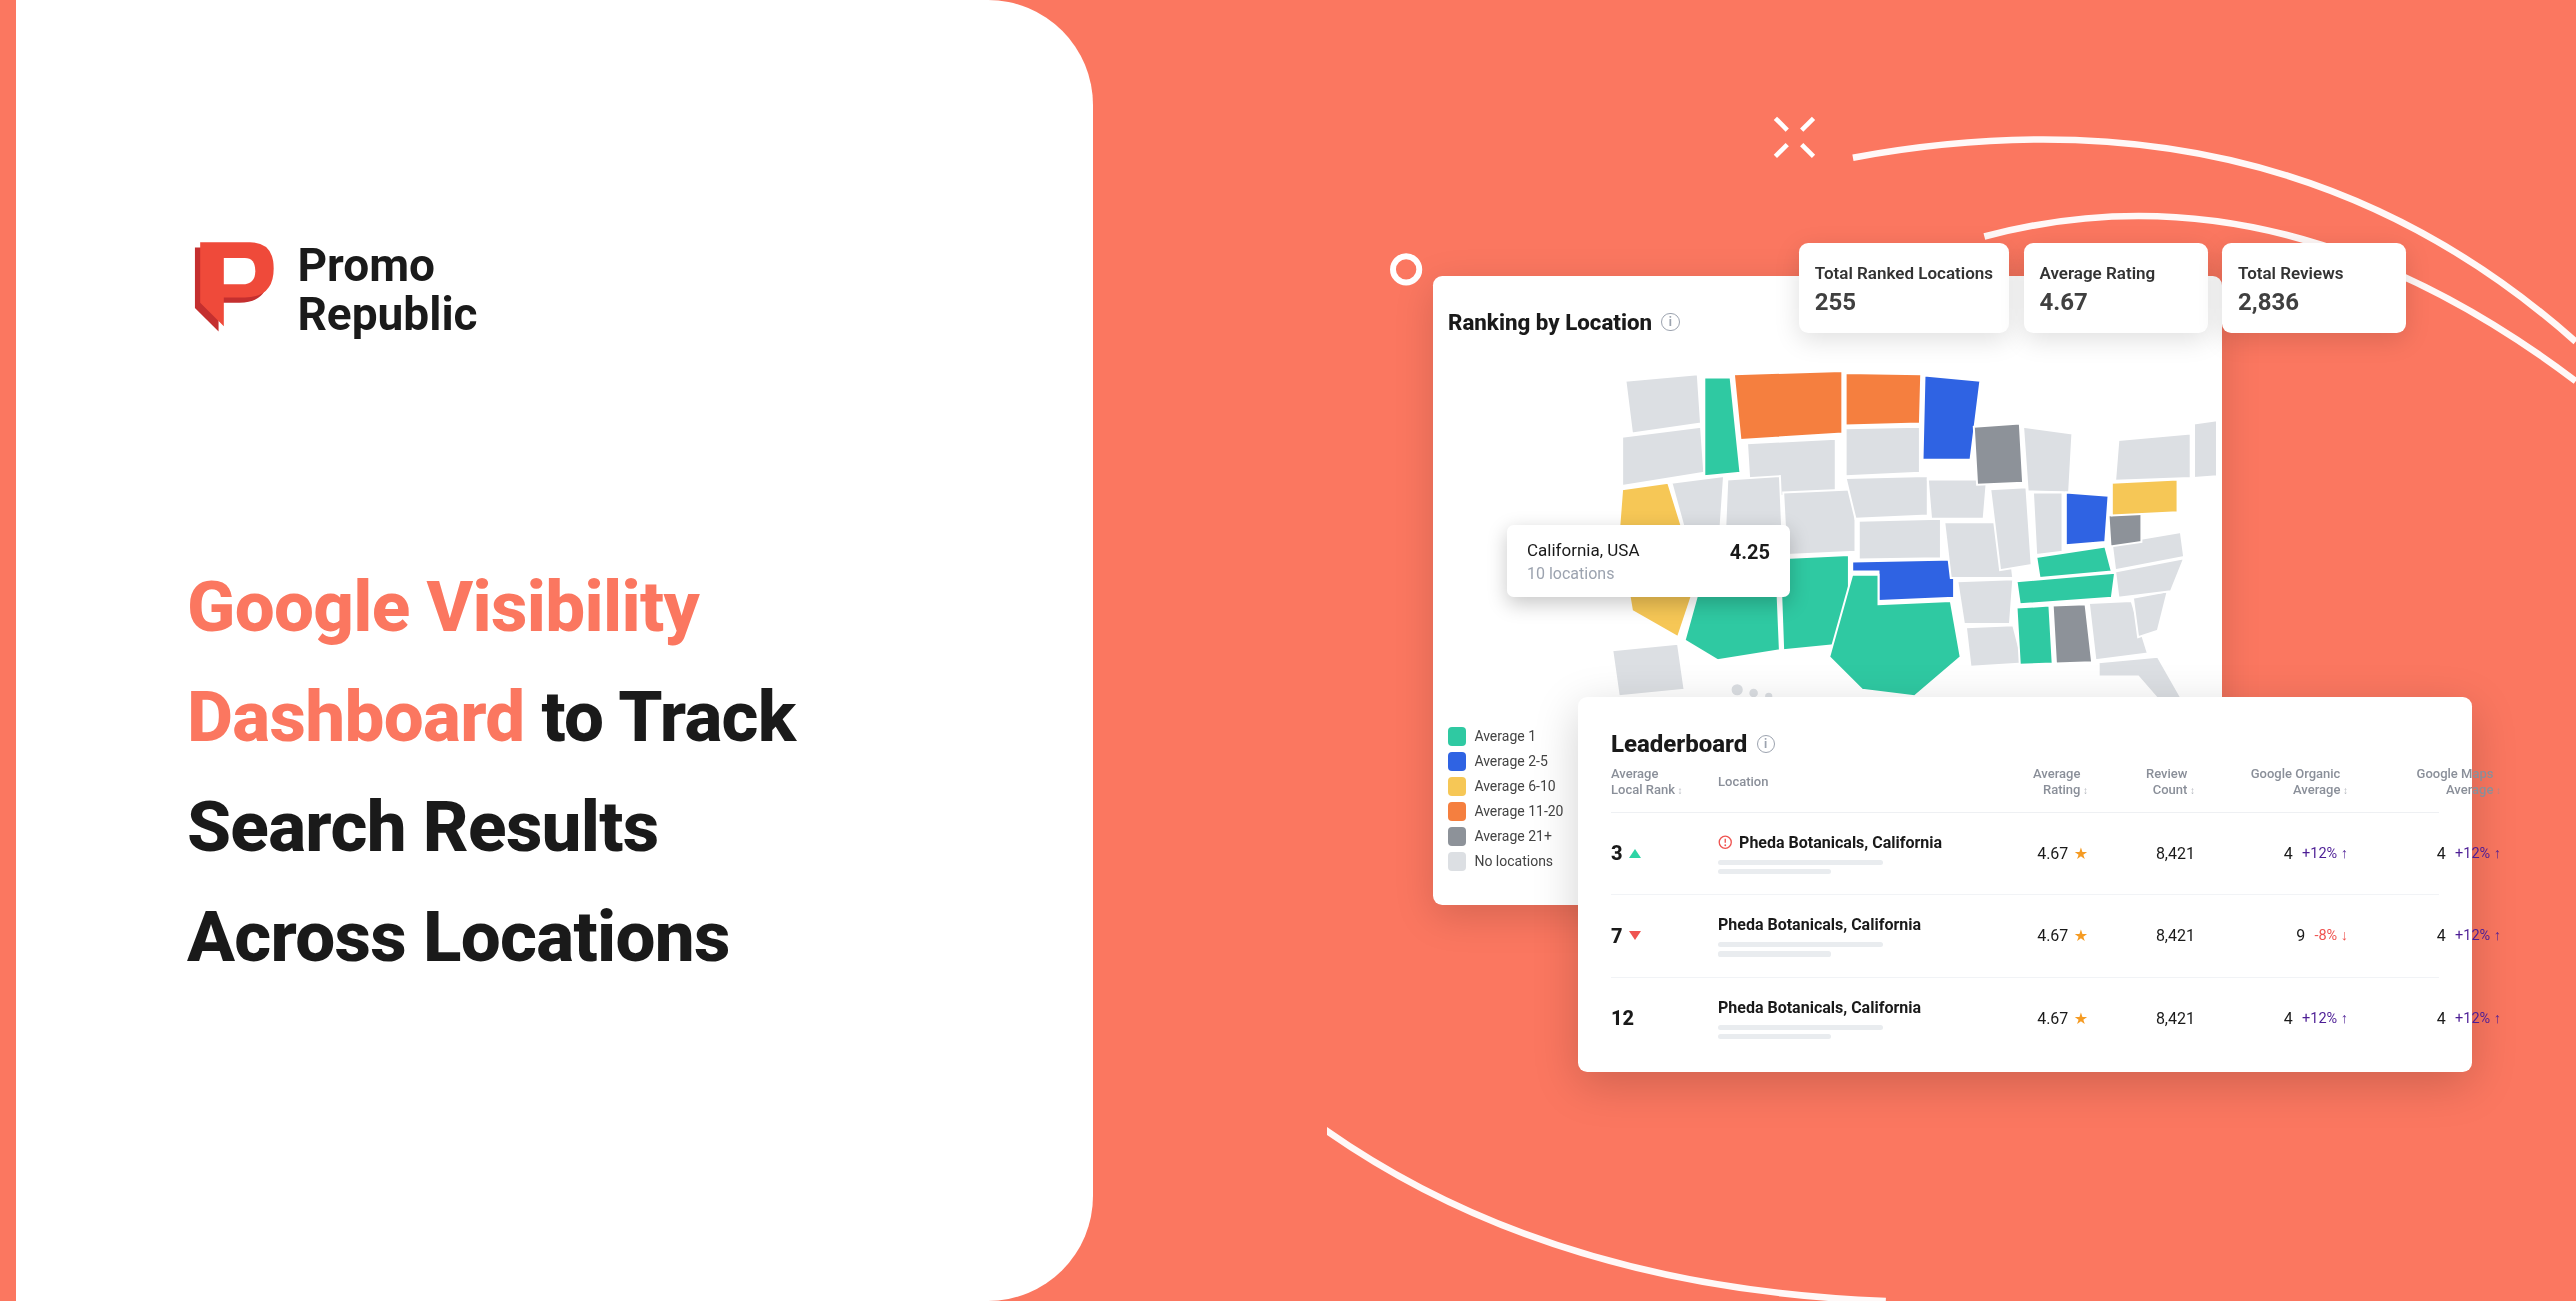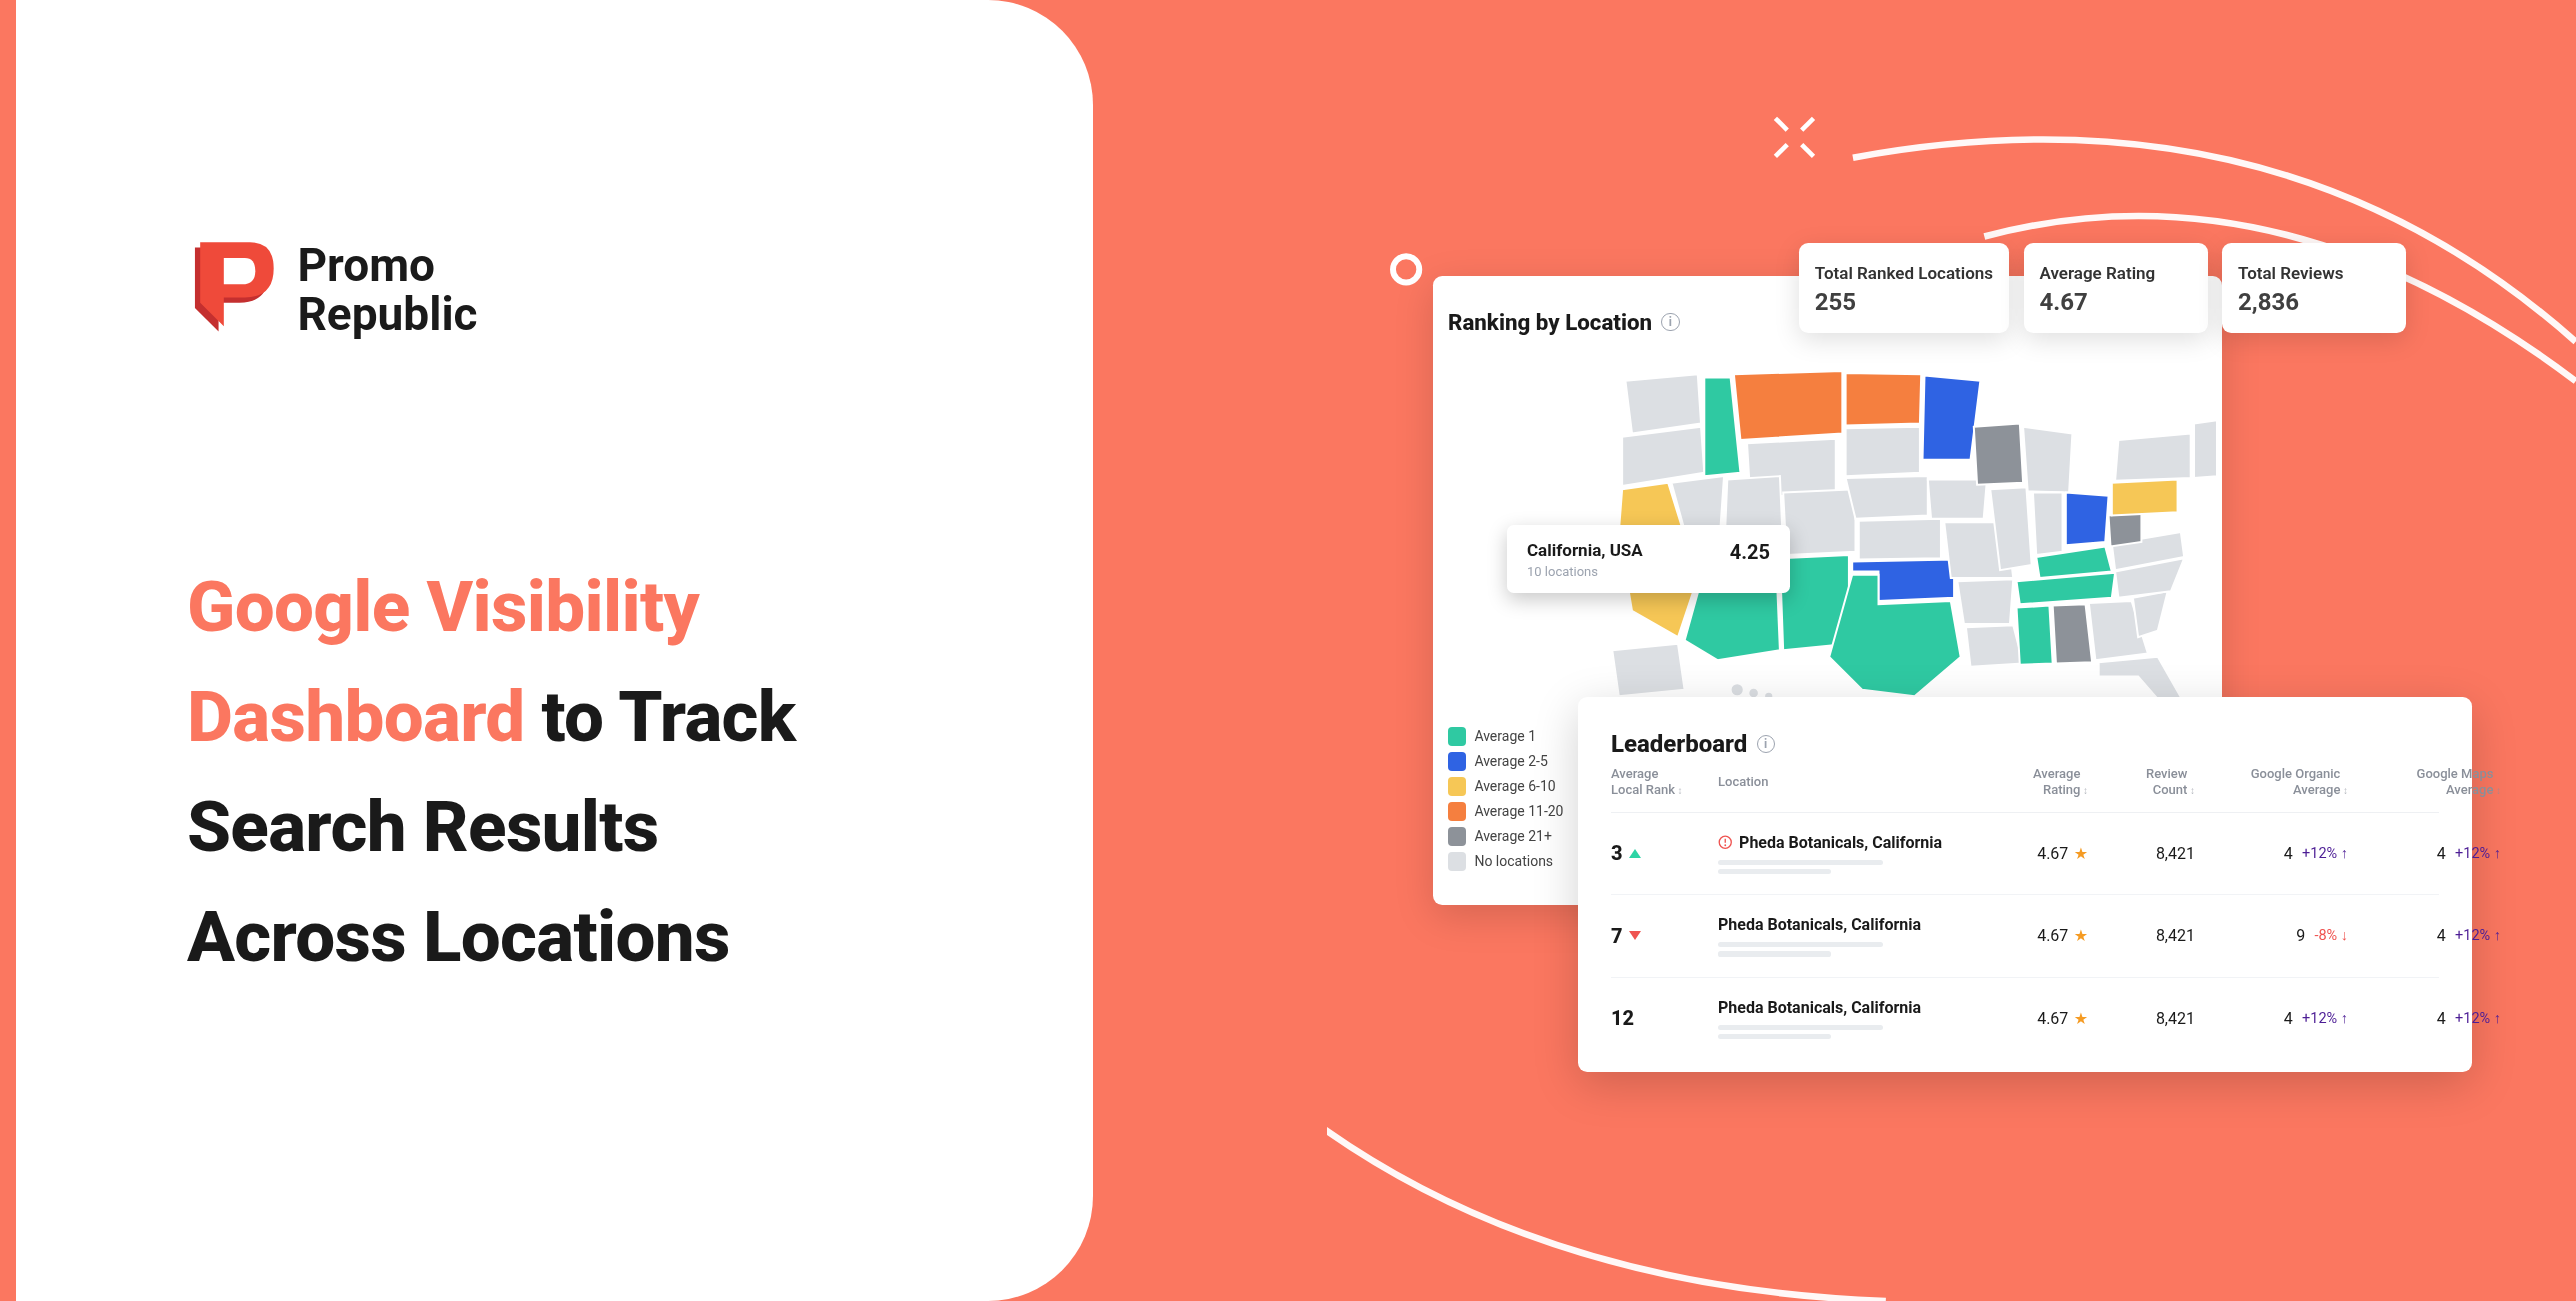--- a/index.html
+++ b/index.html
@@ -115,7 +115,7 @@
   justify-content: space-between;
   align-items: flex-start;
 }
-.tooltip .tt-title { font-size: 17px; font-weight: 700; color: #1a1a1a; }
+.tooltip .tt-title { font-size: 17px; font-weight: 400; color: #1a1a1a; }
 .tooltip .tt-sub { font-size: 13px; color: #9ca3af; margin-top: 4px; }
 .tooltip .tt-val { font-size: 20px; font-weight: 700; color: #1a1a1a; }
 

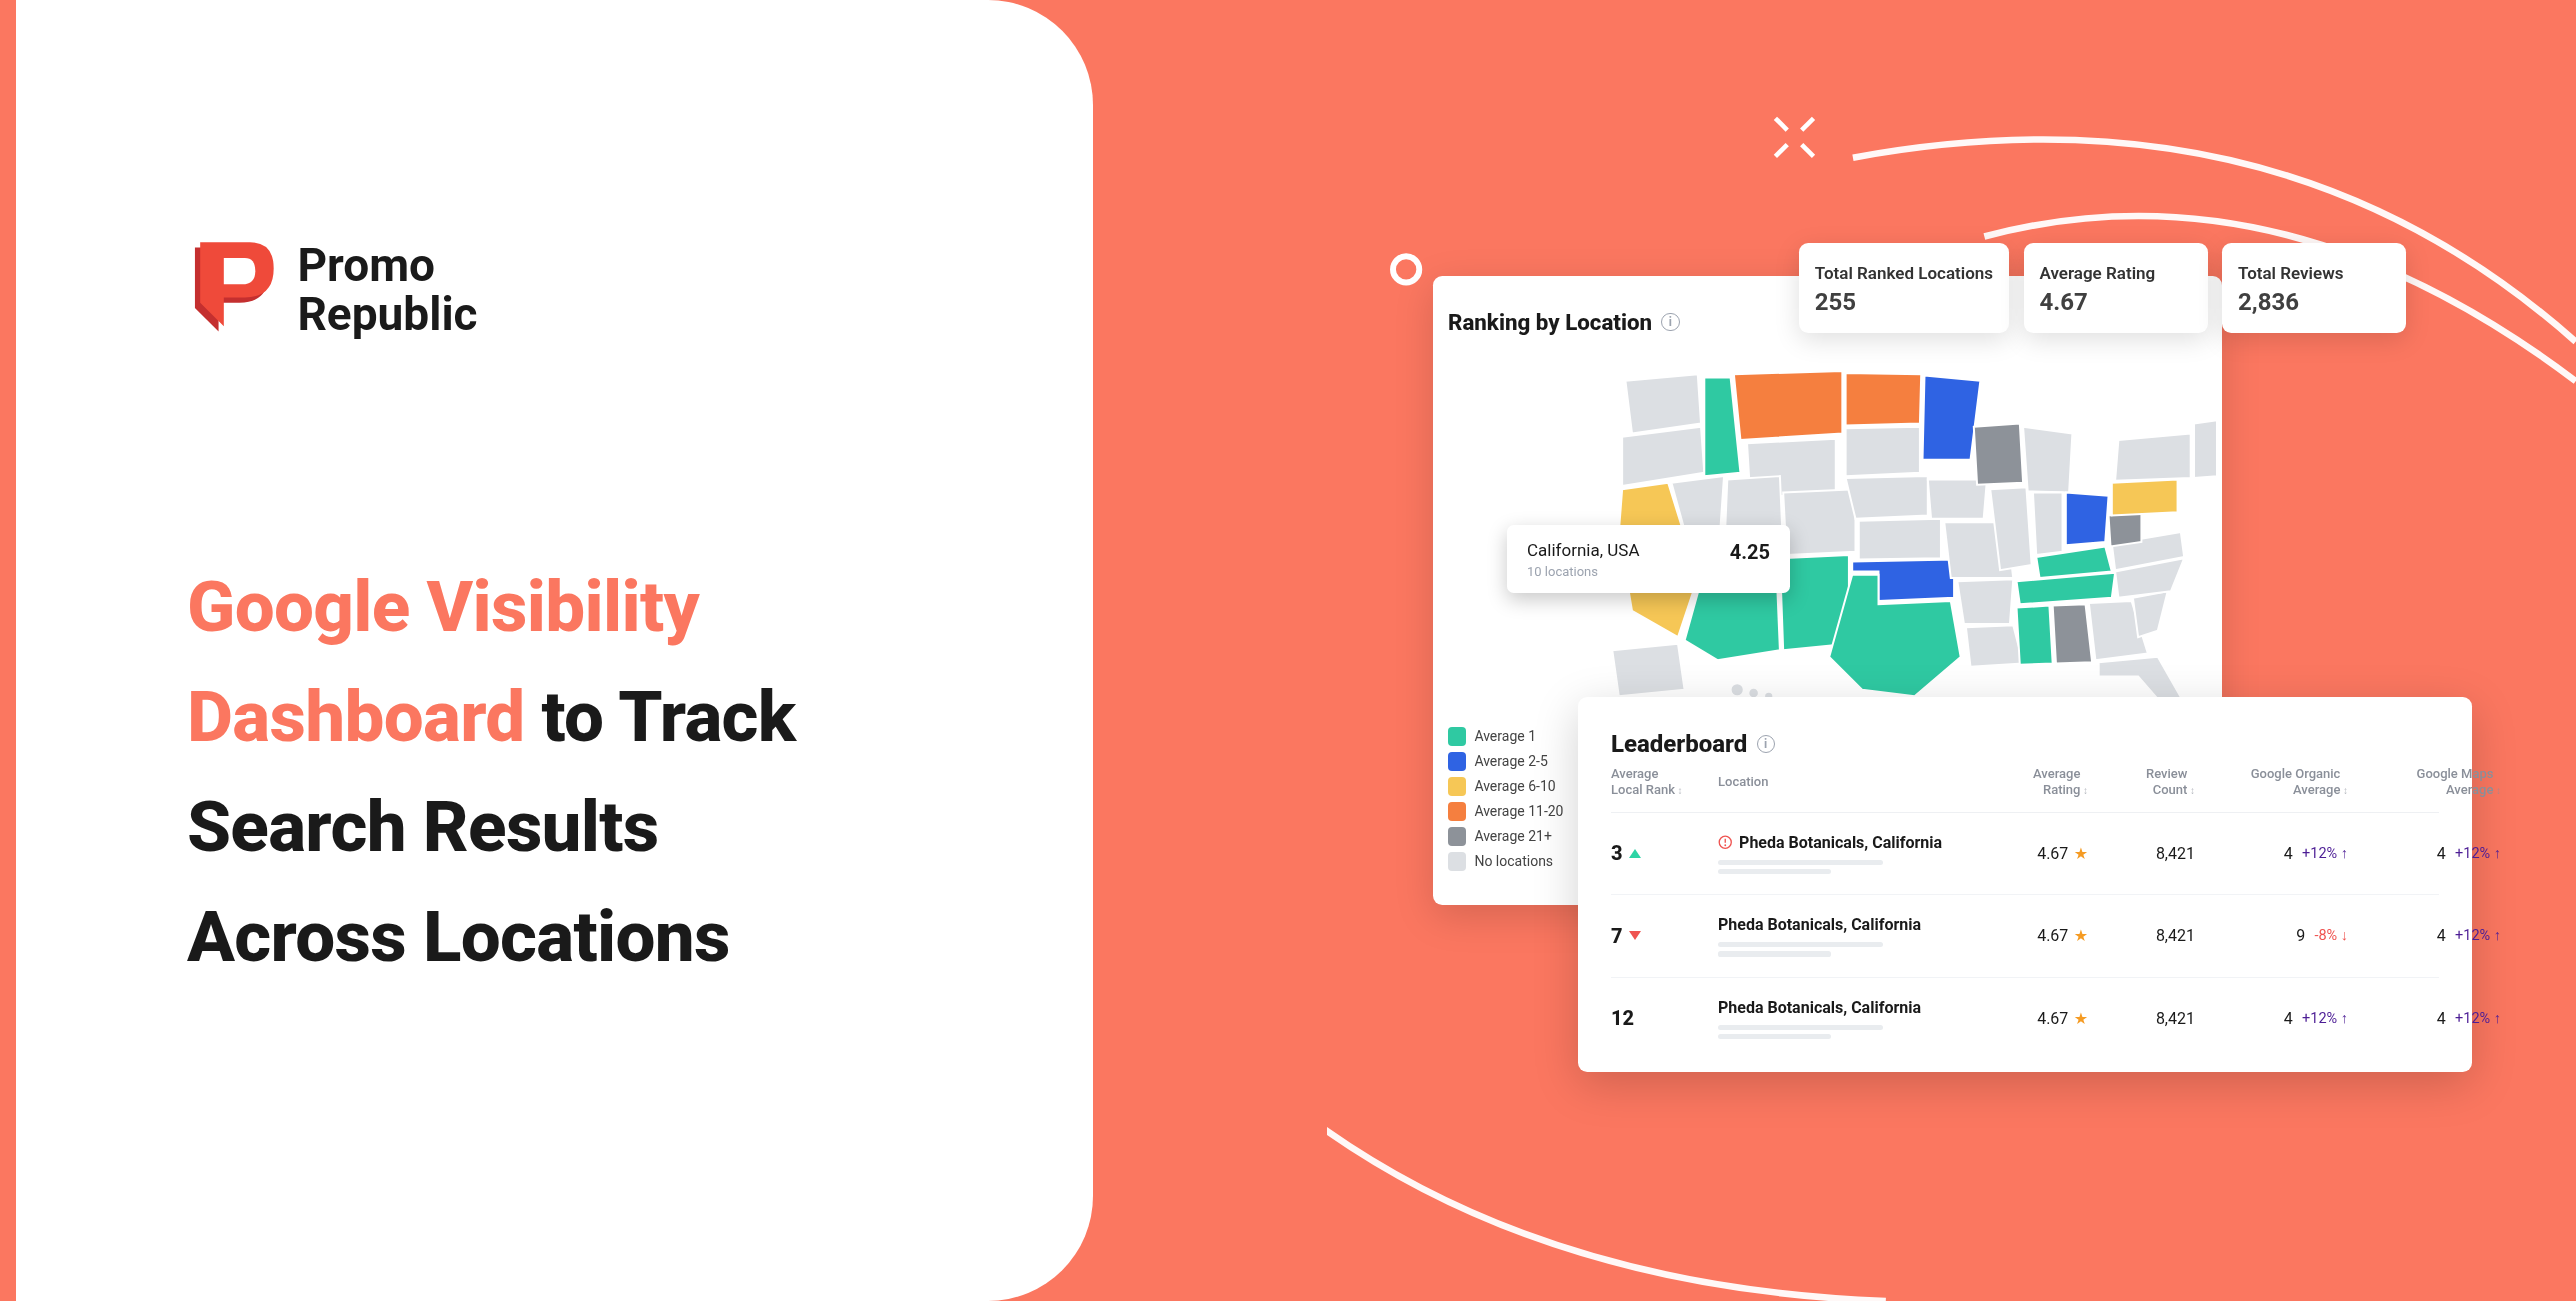--- a/index.html
+++ b/index.html
@@ -116,7 +116,7 @@
   align-items: flex-start;
 }
 .tooltip .tt-title { font-size: 17px; font-weight: 400; color: #1a1a1a; }
-.tooltip .tt-sub { font-size: 13px; color: #9ca3af; margin-top: 4px; }
+.tooltip .tt-sub { font-size: 16px; color: #9ca3af; margin-top: 4px; }
 .tooltip .tt-val { font-size: 20px; font-weight: 700; color: #1a1a1a; }
 
 .legend { margin-top: 5.3px; }

